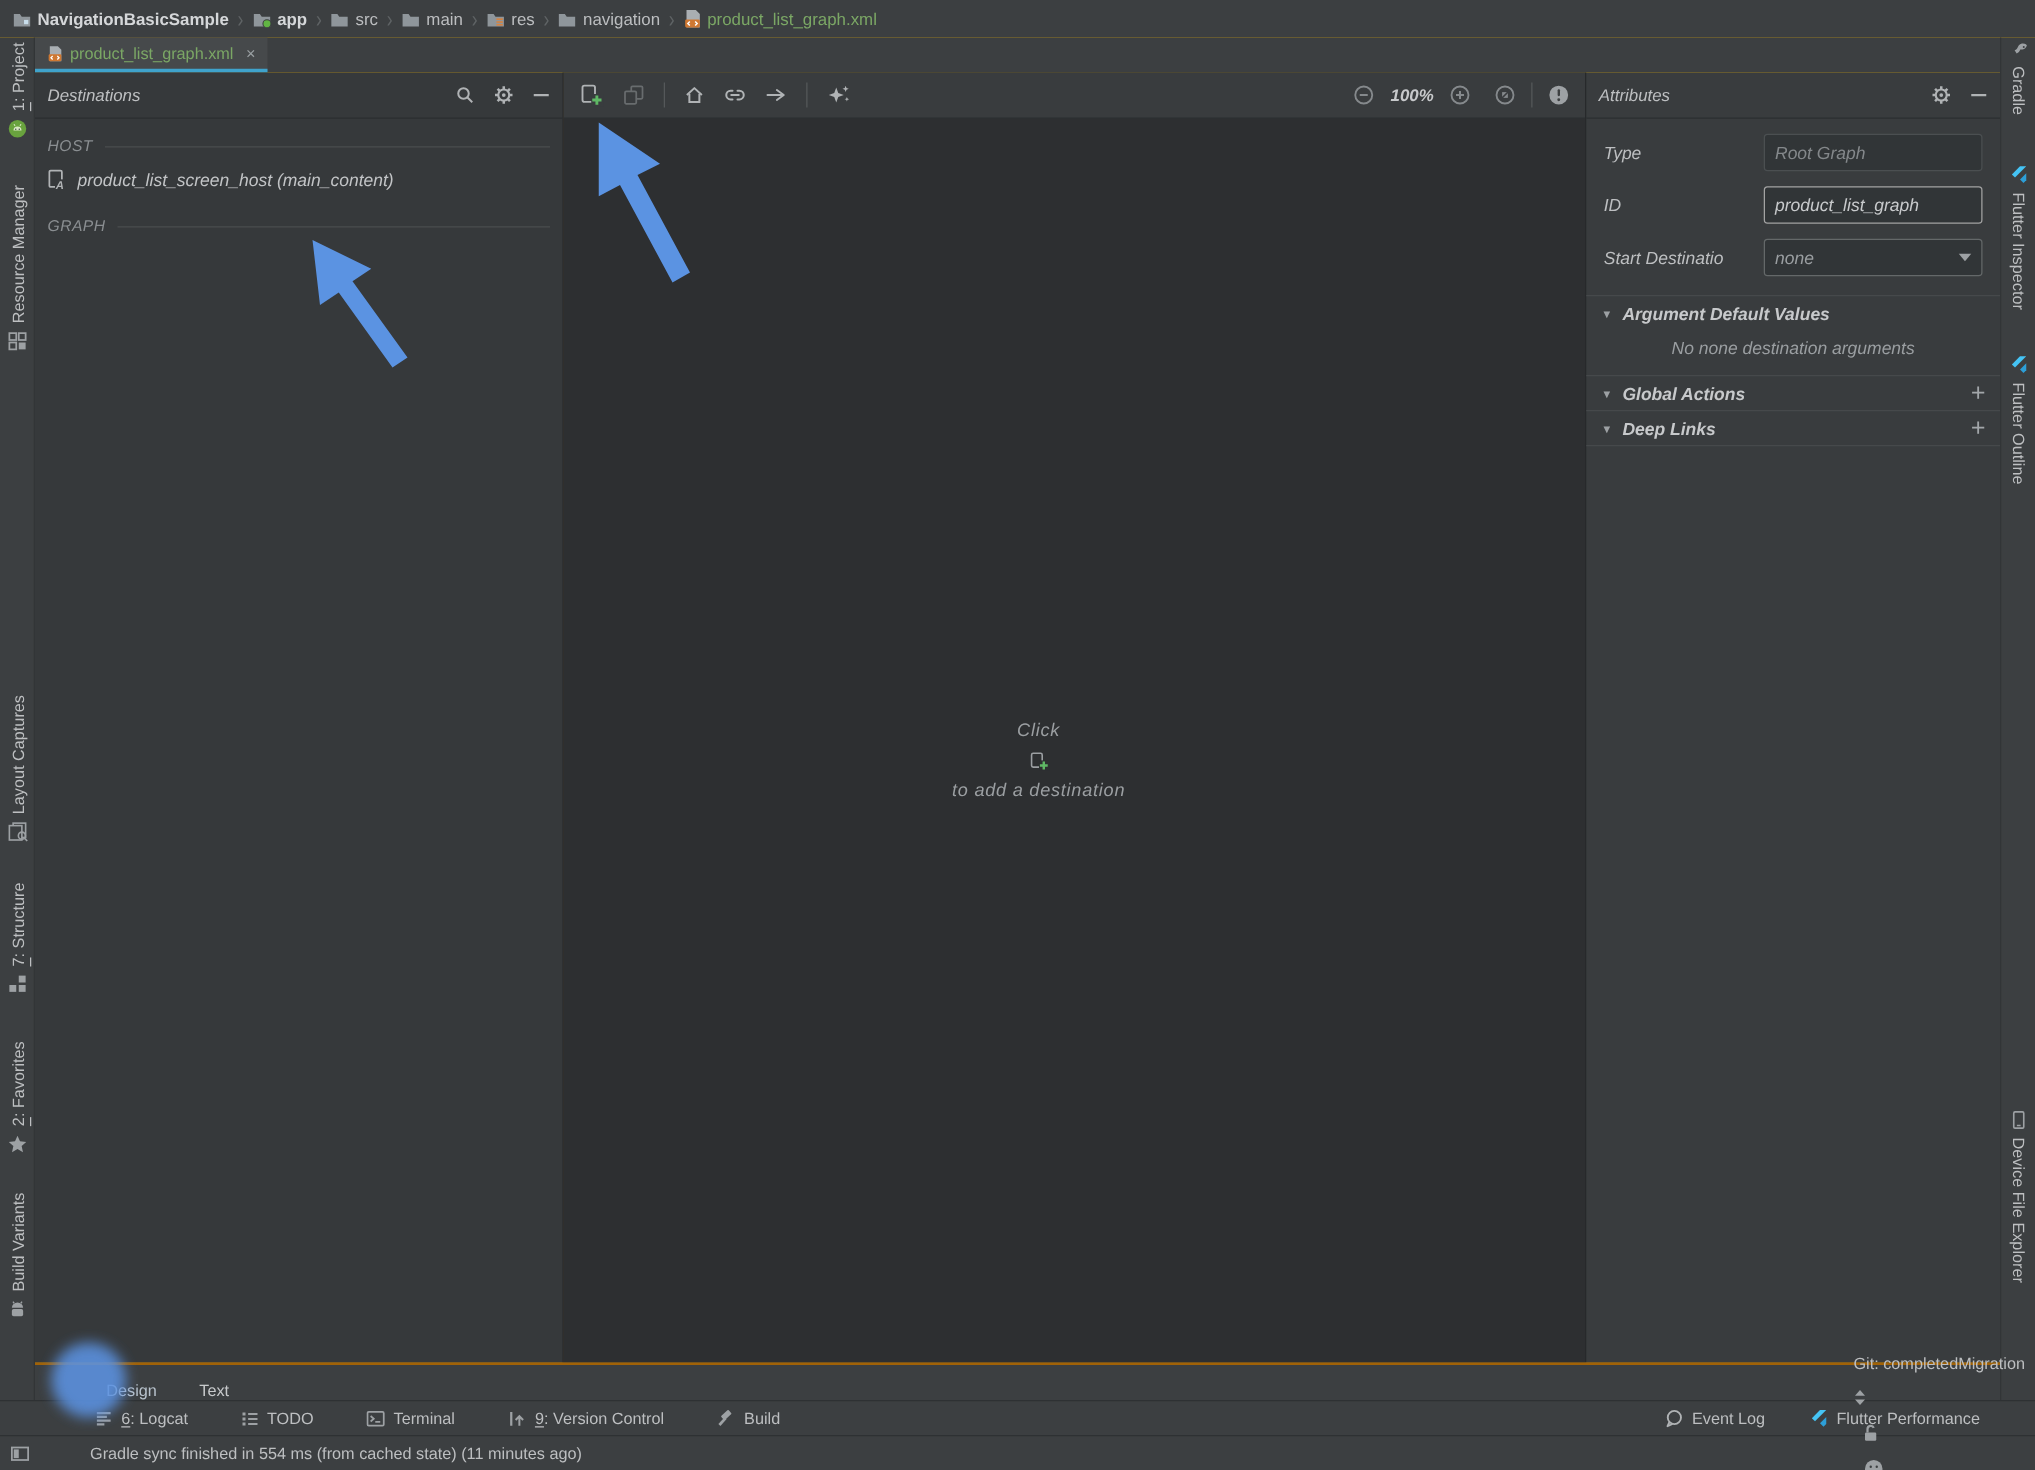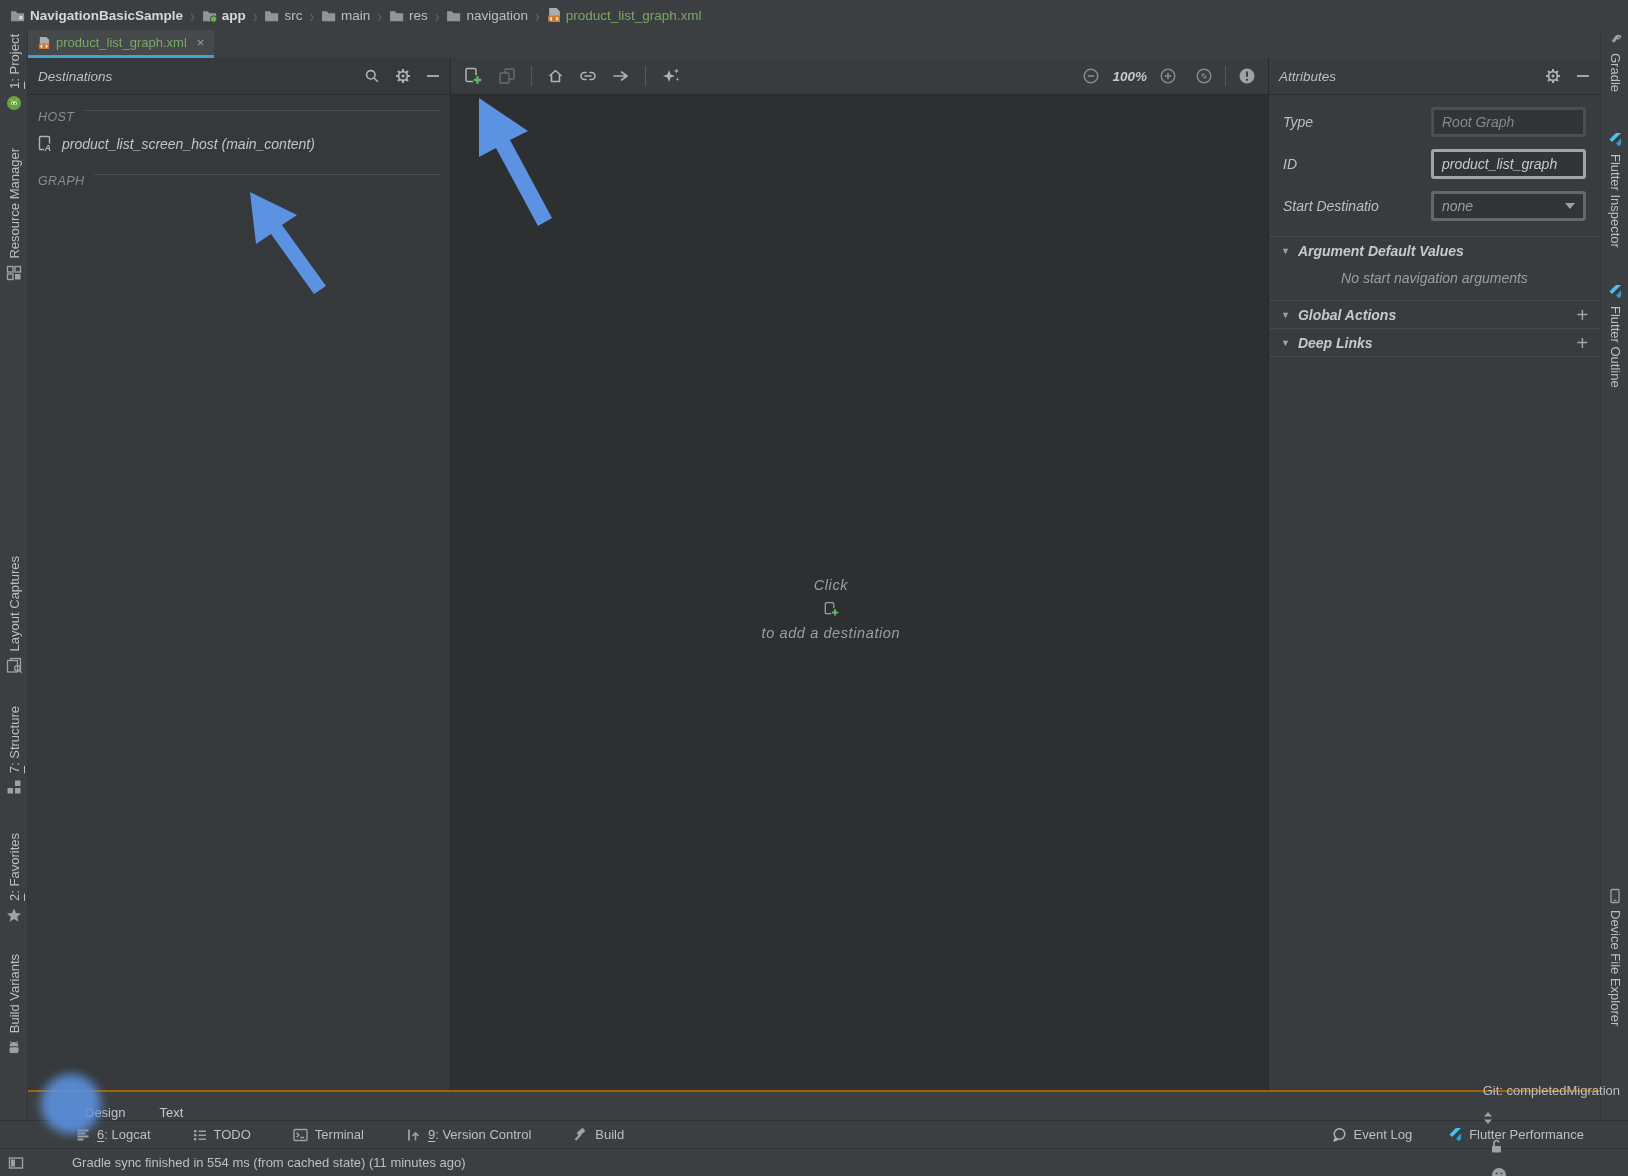--- a/index.html
+++ b/index.html
@@ -37,7 +37,7 @@
   .hdr-icons { margin-left:auto; display:flex; align-items:center; gap:15px; }
 
   .destinations-panel { width:423px; background:#36393b; border-right:1px solid #27292b; display:flex; flex-direction:column; }
-  .dest-section { display:flex; color:#8a8e91; font-size:12.5px; letter-spacing:.4px;
+  .dest-section { display:flex; align-items:center; color:#8a8e91; font-size:12.5px; letter-spacing:.4px;
     padding:0 10px; margin-top:15px; }
   .dest-section::after { content:""; flex:1; border-top:1px solid #4a4d4f; margin-left:10px; }
   .dest-item { display:flex; align-items:center; gap:9px; padding:7px 10px; margin-top:4px; color:#c2c4c6; font-size:14px; }

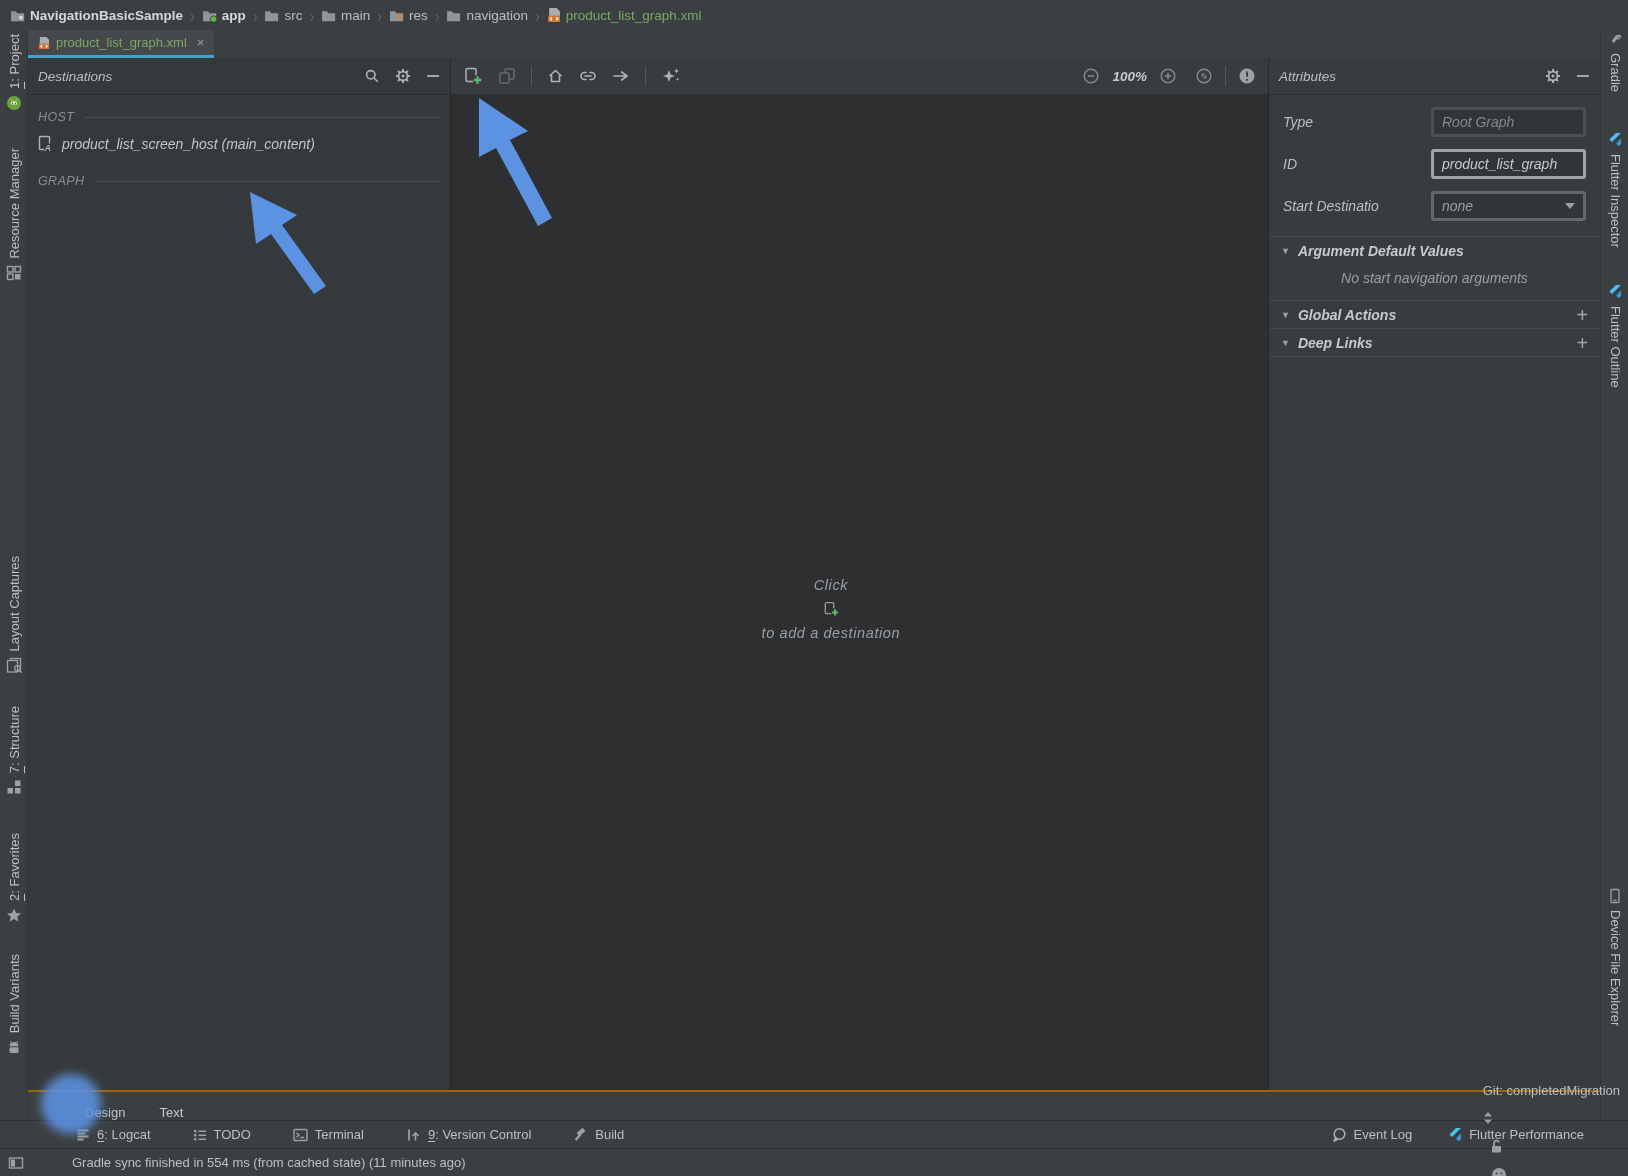--- a/index.html
+++ b/index.html
@@ -56,8 +56,8 @@
   .attr-row { display:flex; align-items:center; height:30px; margin:12px 14px 0 14px; }
   .attr-row:first-of-type { margin-top:10px; }
   .attr-label { flex:0 0 128px; font-size:14px; color:#bdbfc1; white-space:nowrap; overflow:hidden; }
-  .attr-field { flex:1; height:30px; background:#313537; border:3px solid #a3a3a3; border-radius:3px;
-    display:flex; align-items:center; padding:0 8px; font-size:14px; color:#c8cacc; overflow:hidden; white-space:nowrap;margin-left:20px; }
+  .attr-field { flex:1; height:30px; background:#313537; border:1px solid #a3a3a3; border-radius:3px;
+    display:flex; align-items:center; padding:0 8px; font-size:14px; color:#c8cacc; overflow:hidden; white-space:nowrap; }
   .attr-field.disabled { border-color:#4b4f51; color:#84888b; }
   .attr-field.combo { border-color:#646869; color:#9a9ea1; }
   .combo-arrow { margin-left:auto; width:0; height:0; border-left:5px solid transparent; border-right:5px solid transparent;

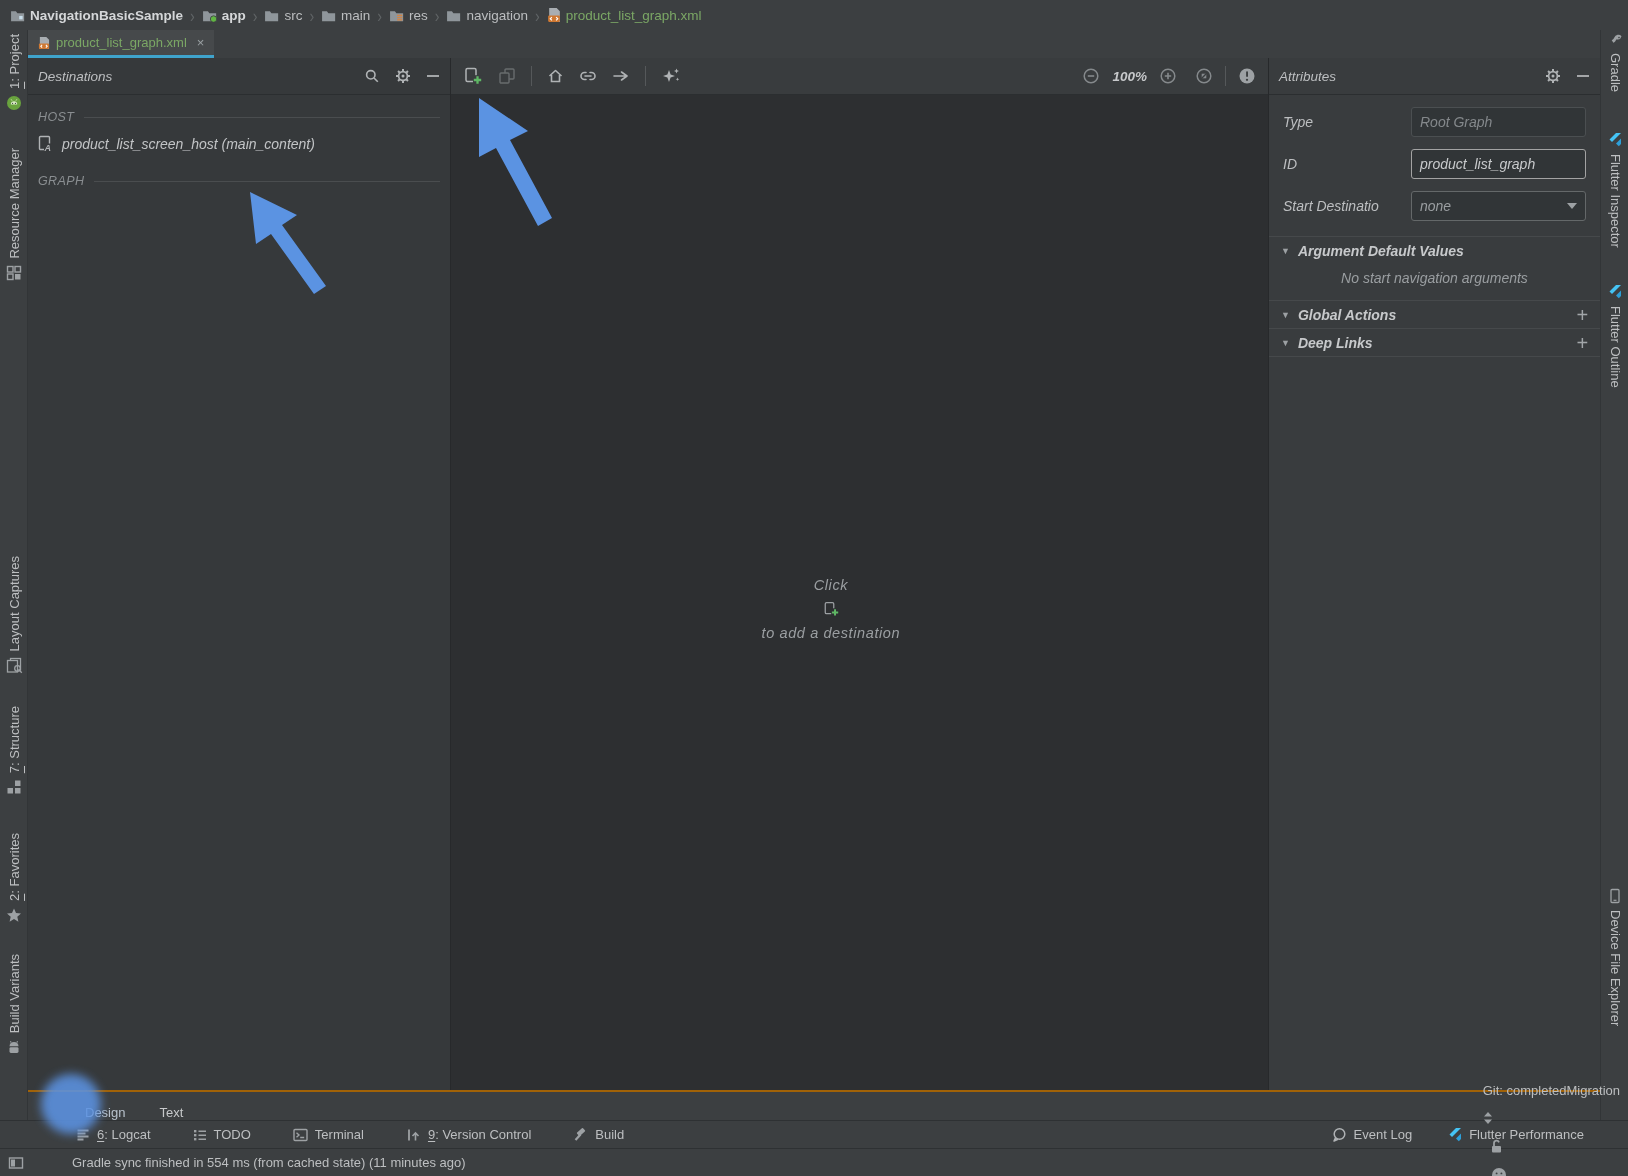--- a/index.html
+++ b/index.html
@@ -396,7 +396,7 @@
         <span class="tri">▼</span>
         <span class="section-title">Argument Default Values</span>
       </div>
-      <div class="section-body">No start navigation arguments</div>
+      <div class="section-body">No none destination arguments</div>
 
       <div class="attr-sep" style="margin-top:2px"></div>
       <div class="section-header">

